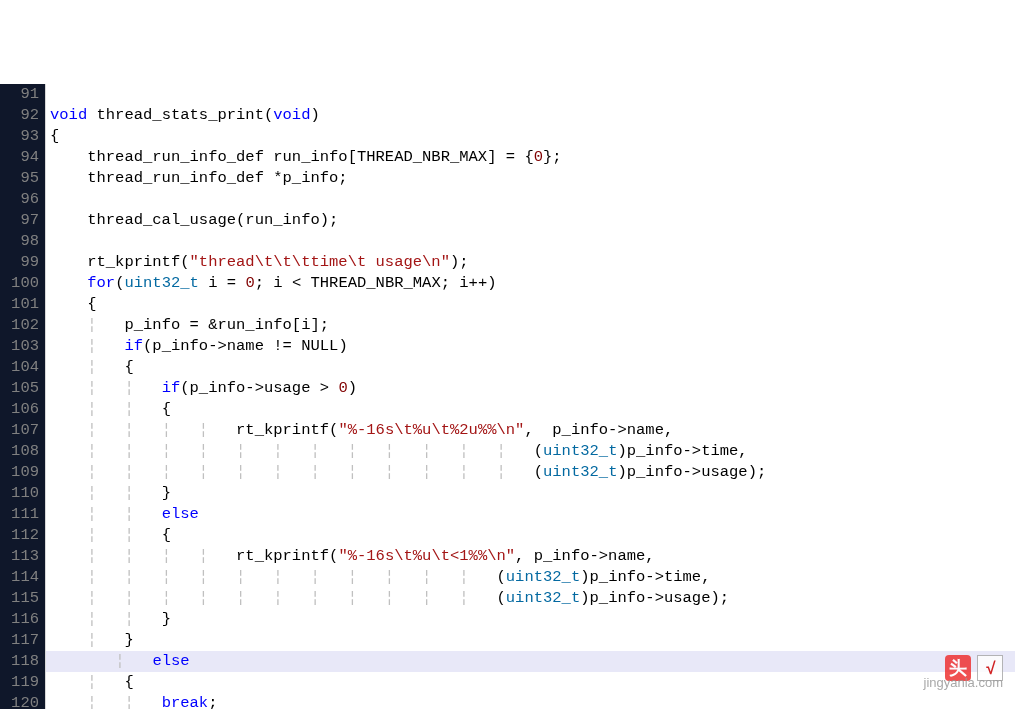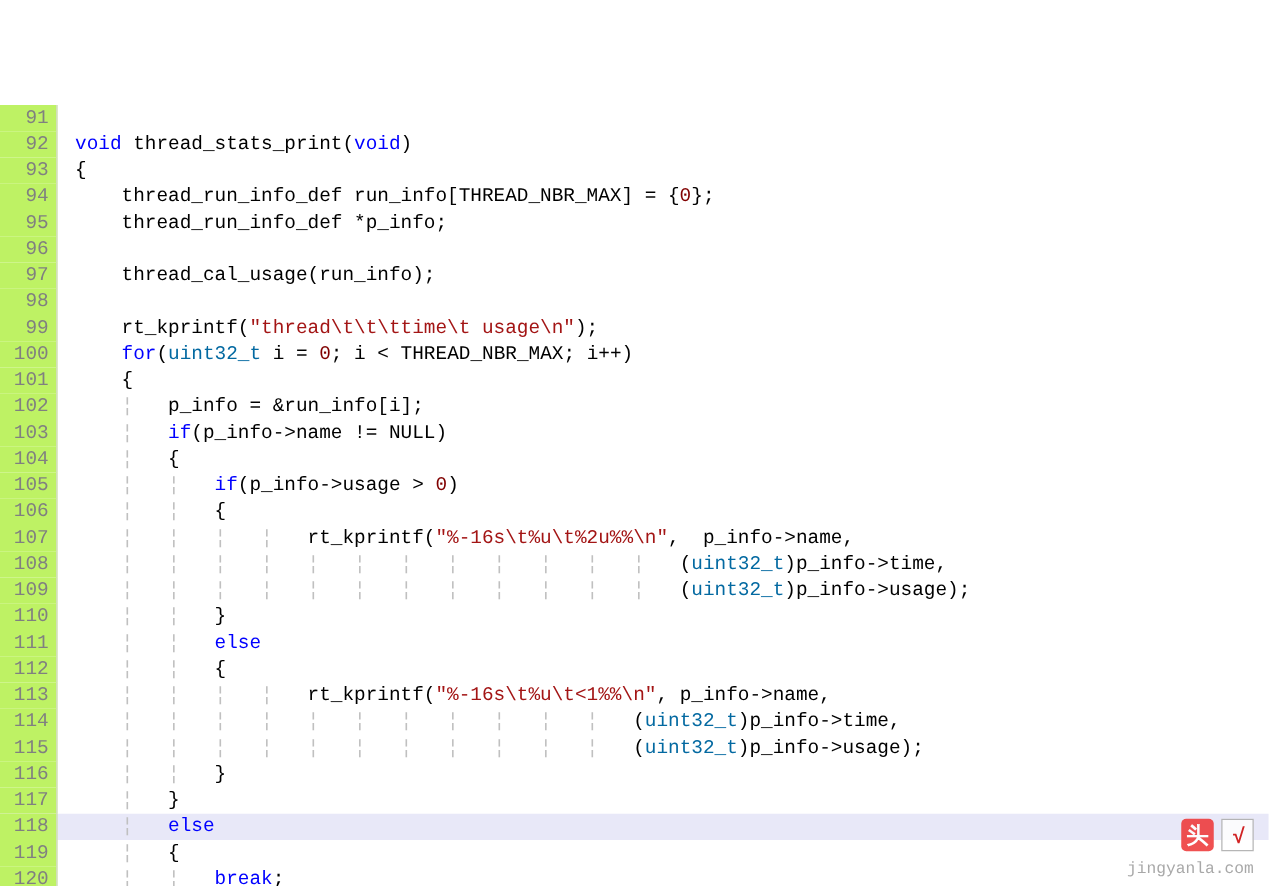--- a/index.html
+++ b/index.html
@@ -32,7 +32,7 @@
       text-align: right;
       padding-right: 6px;
       color: #808080;
-      background: #bef264;
+      background: #0f172a;
       border-right: 1px solid #d8d8d8;
       user-select: none;
       flex-shrink: 0;

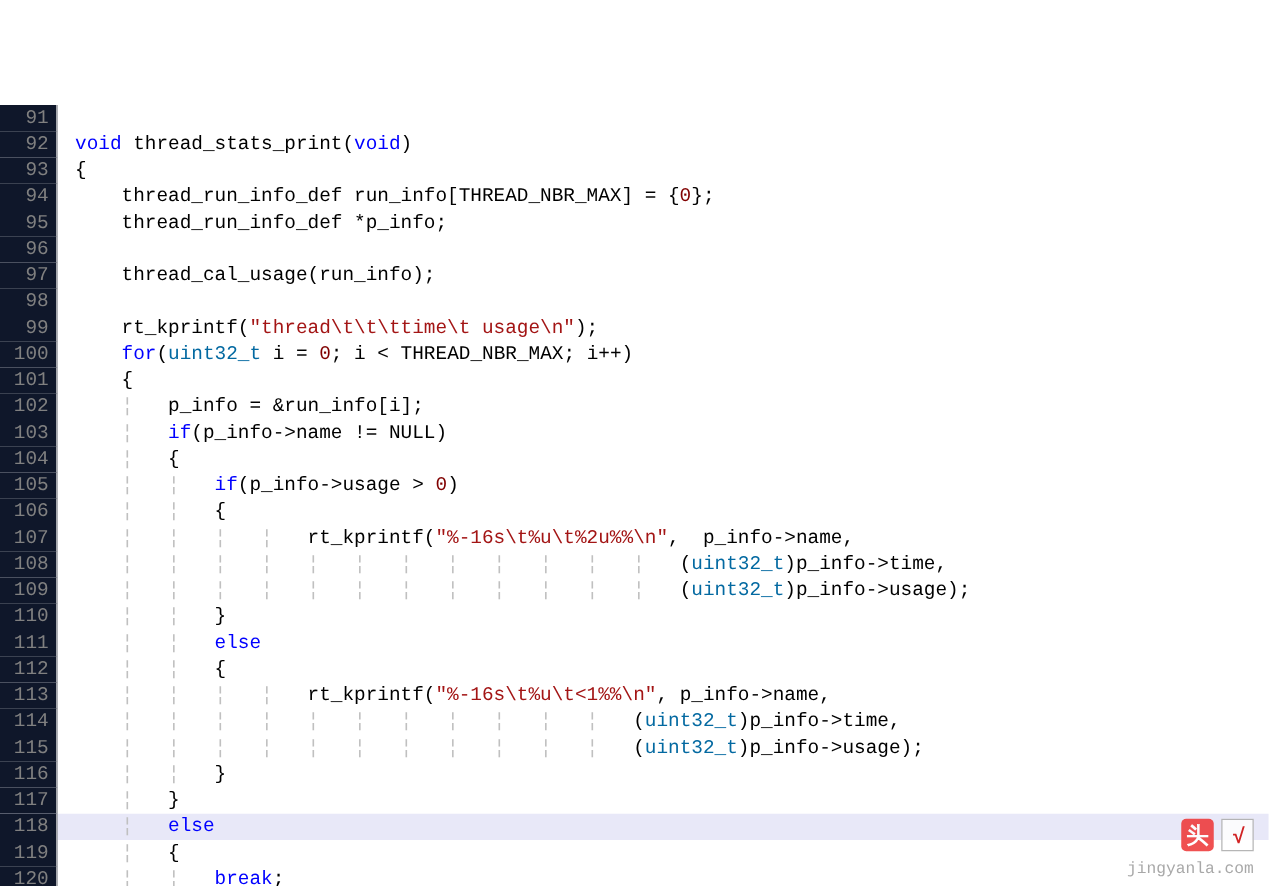--- a/index.html
+++ b/index.html
@@ -38,7 +38,7 @@
       flex-shrink: 0;
     }
     .code {
-      padding-left: 14px;
+      padding-left: 4px;
       position: relative;
     }
     .kw { color: #0000ff; }

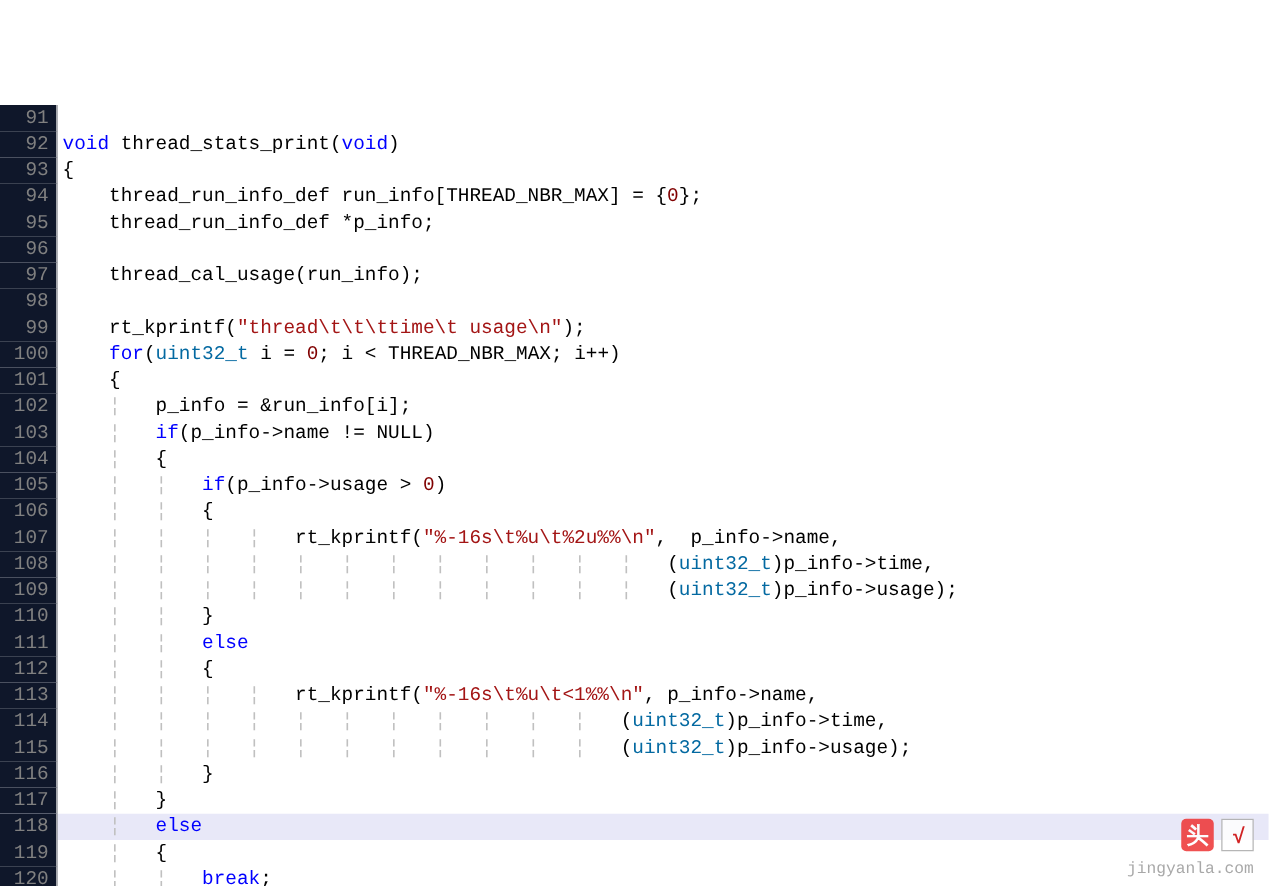--- a/index.html
+++ b/index.html
@@ -26,6 +26,7 @@
     }
     .line.highlight {
       background: #e8e8f8;
+      gap: 28px;
     }
     .gutter {
       width: 46px;

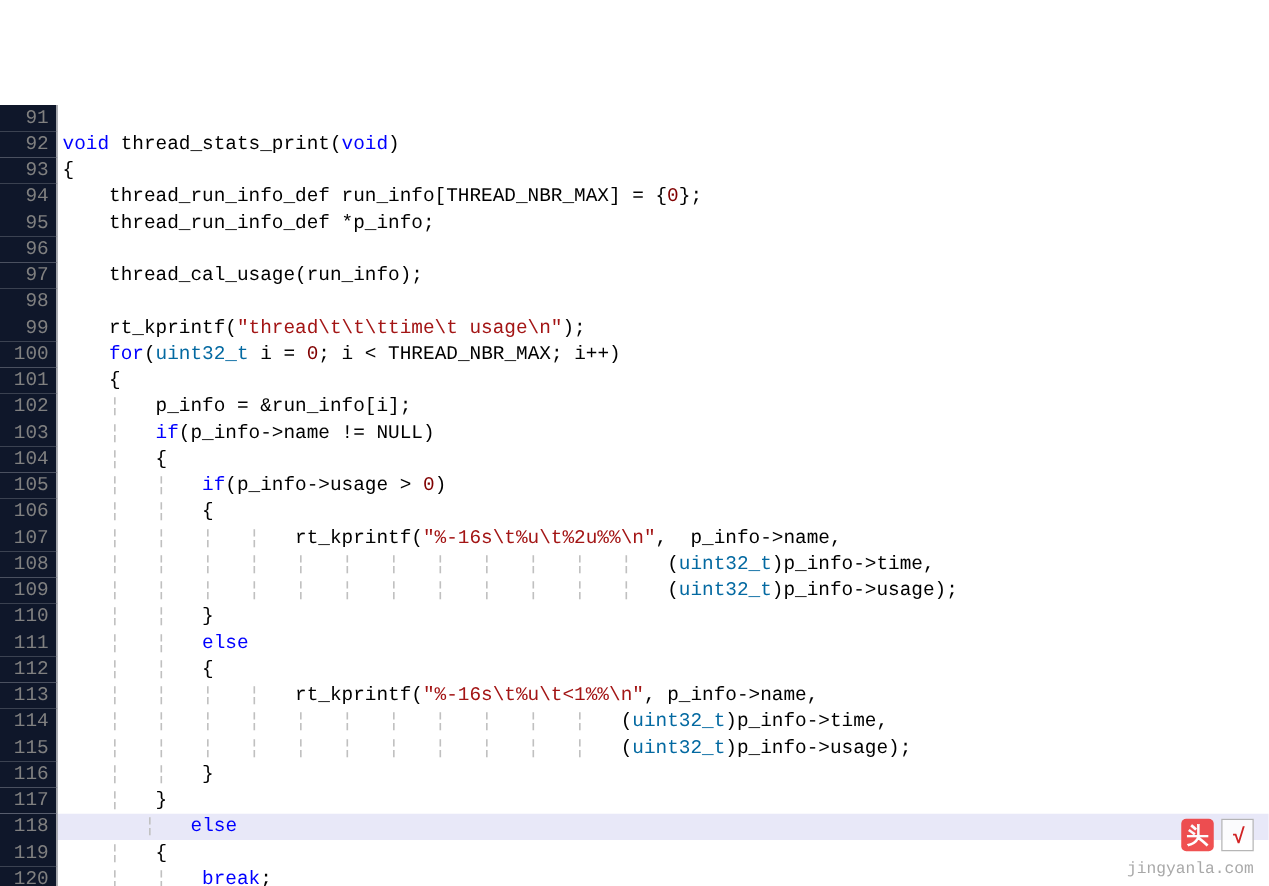--- a/index.html
+++ b/index.html
@@ -93,8 +93,8 @@
     .watermark2 {
       position: absolute;
       right: 12px;
-      bottom: 4px;
-      font-family: Liberation Mono, monospace;
+      bottom: 16px;
+      font-family: Liberation Sans, sans-serif;
       font-size: 13px;
       color: #999;
       opacity: 0.85;

